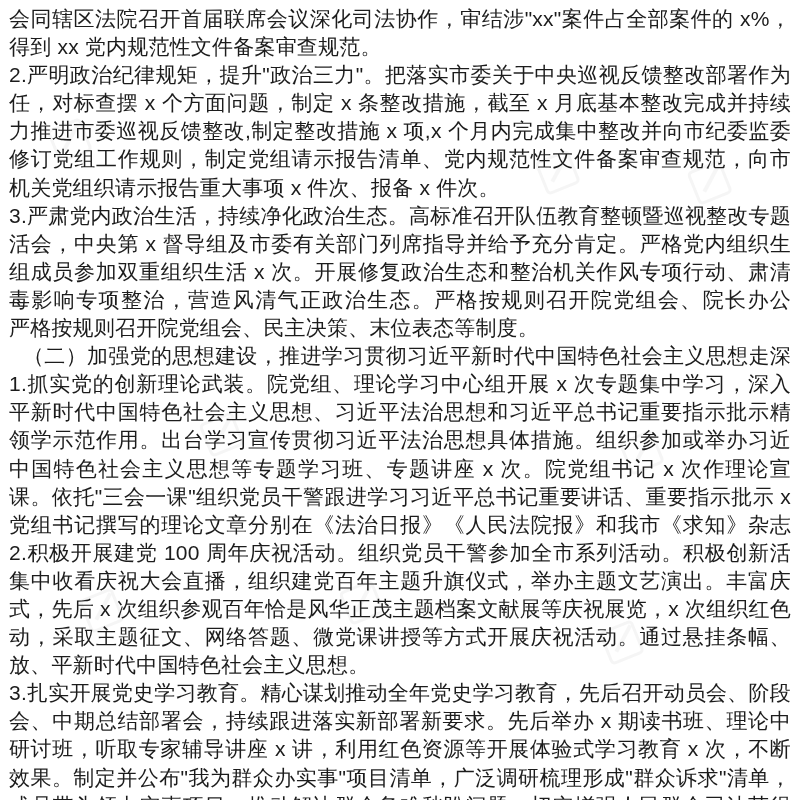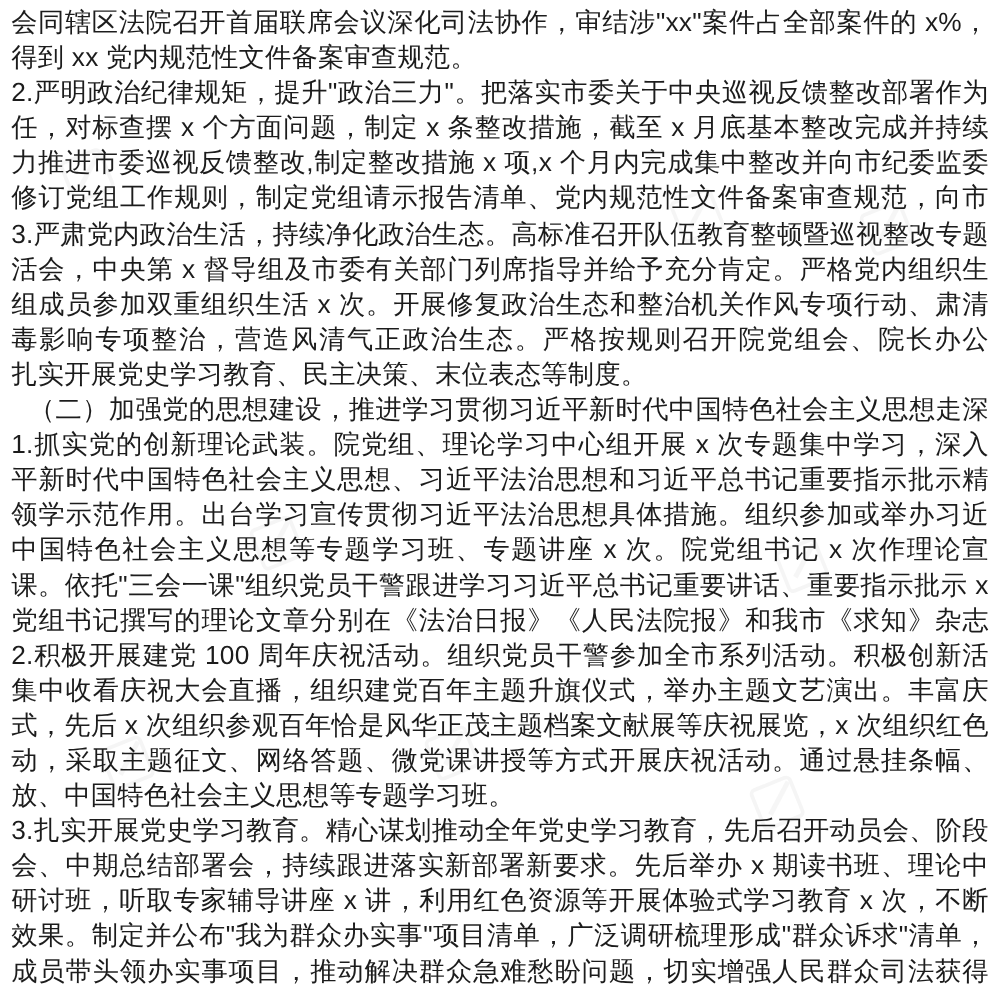--- a/index.html
+++ b/index.html
@@ -114,6 +114,7 @@
       <div class="line full">任，对标查摆 x 个方面问题，制定 x 条整改措施，截至 x 月底基本整改完成并持续深化。强</div>
       <div class="line full">力推进市委巡视反馈整改,制定整改措施 x 项,x 个月内完成集中整改并向市纪委监委报告。</div>
       <div class="line full">修订党组工作规则，制定党组请示报告清单、党内规范性文件备案审查规范，向市委及上级</div>
+      <div class="line">机关党组织请示报告重大事项 x 件次、报备 x 件次。</div>
       <div class="line full">3.严肃党内政治生活，持续净化政治生态。高标准召开队伍教育整顿暨巡视整改专题民主生</div>
       <div class="line full">活会，中央第 x 督导组及市委有关部门列席指导并给予充分肯定。严格党内组织生活，院党</div>
       <div class="line full">组成员参加双重组织生活 x 次。开展修复政治生态和整治机关作风专项行动、肃清 xxx 等流</div>

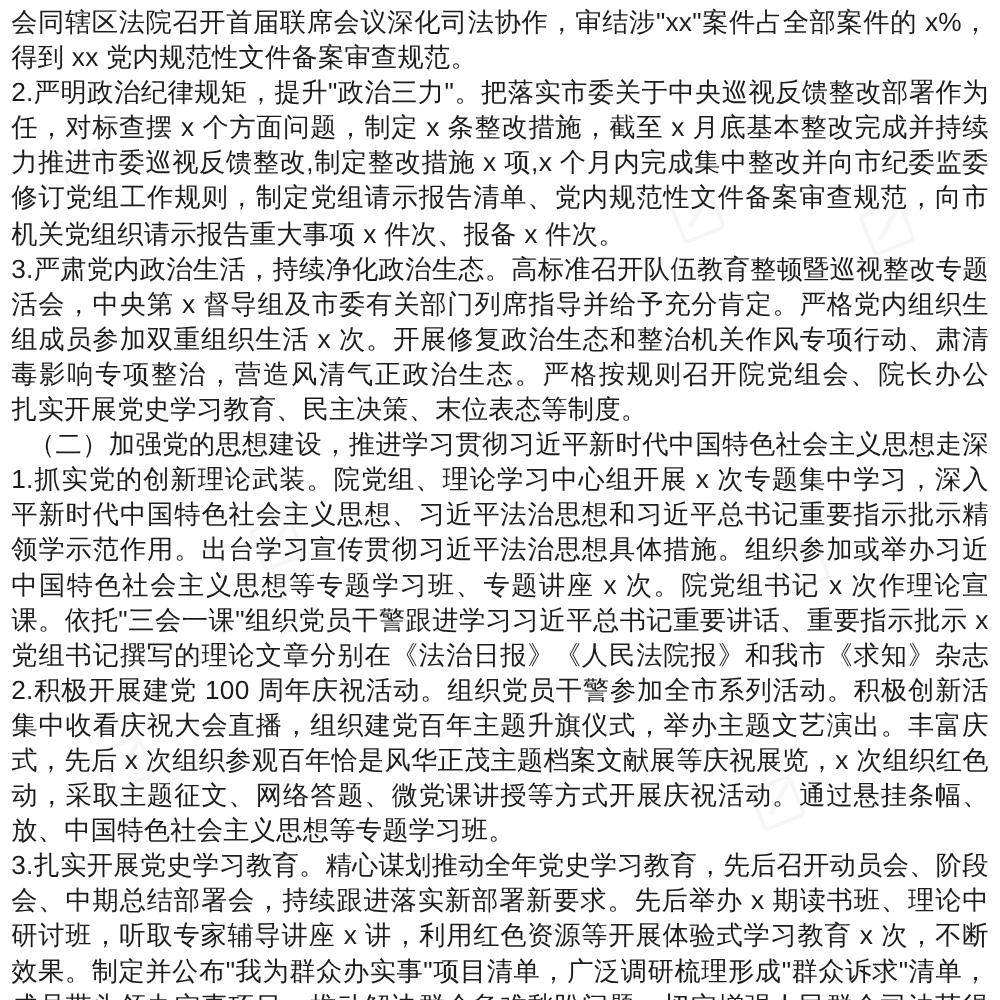--- a/index.html
+++ b/index.html
@@ -119,7 +119,7 @@
       <div class="line full">活会，中央第 x 督导组及市委有关部门列席指导并给予充分肯定。严格党内组织生活，院党</div>
       <div class="line full">组成员参加双重组织生活 x 次。开展修复政治生态和整治机关作风专项行动、肃清 xxx 等流</div>
       <div class="line full">毒影响专项整治，营造风清气正政治生态。严格按规则召开院党组会、院长办公会，院党组</div>
-      <div class="line">扎实开展党史学习教育、民主决策、末位表态等制度。</div>
+      <div class="line">严格按规则召开院党组会、民主决策、末位表态等制度。</div>
       <div class="line full indent">（二）加强党的思想建设，推进学习贯彻习近平新时代中国特色社会主义思想走深走实</div>
       <div class="line full">1.抓实党的创新理论武装。院党组、理论学习中心组开展 x 次专题集中学习，深入学习习近</div>
       <div class="line full">平新时代中国特色社会主义思想、习近平法治思想和习近平总书记重要指示批示精神，发挥</div>

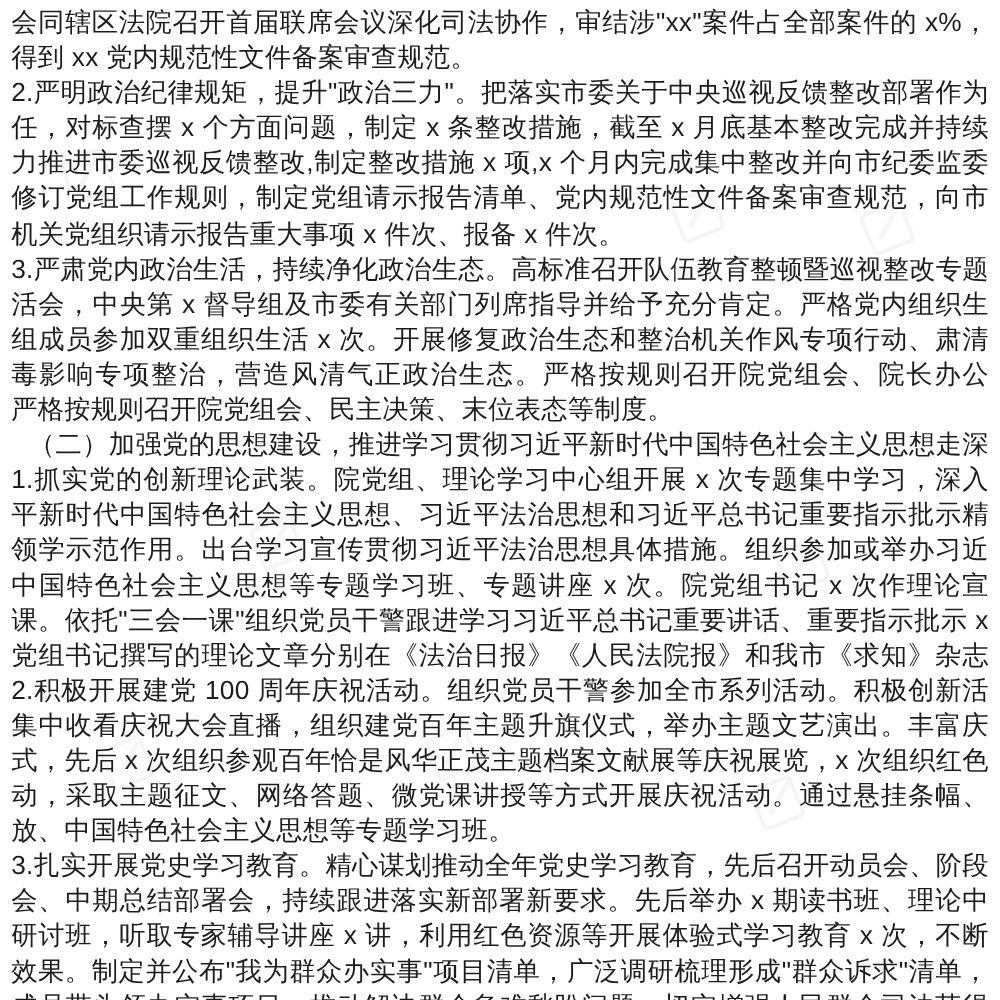--- a/index.html
+++ b/index.html
@@ -131,7 +131,7 @@
       <div class="line full">集中收看庆祝大会直播，组织建党百年主题升旗仪式，举办主题文艺演出。丰富庆祝内容形</div>
       <div class="line full">式，先后 x 次组织参观百年恰是风华正茂主题档案文献展等庆祝展览，x 次组织红色观影活</div>
       <div class="line full">动，采取主题征文、网络答题、微党课讲授等方式开展庆祝活动。通过悬挂条幅、电子屏播</div>
-      <div class="line">放、中国特色社会主义思想等专题学习班。</div>
+      <div class="line">放、平新时代中国特色社会主义思想。</div>
       <div class="line full">3.扎实开展党史学习教育。精心谋划推动全年党史学习教育，先后召开动员会、阶段性推动</div>
       <div class="line full">会、中期总结部署会，持续跟进落实新部署新要求。先后举办 x 期读书班、理论中心组学习</div>
       <div class="line full">研讨班，听取专家辅导讲座 x 讲，利用红色资源等开展体验式学习教育 x 次，不断深化学习</div>

